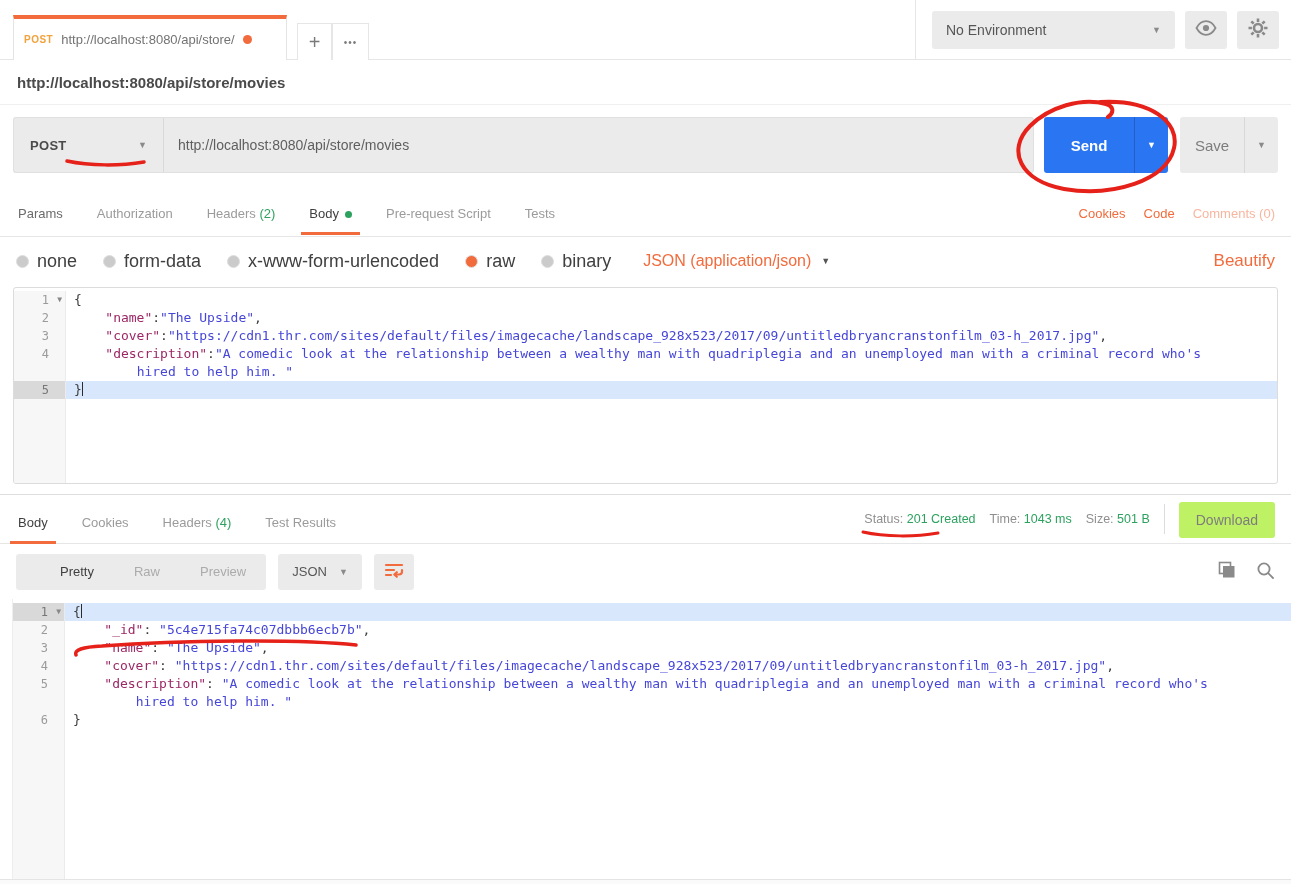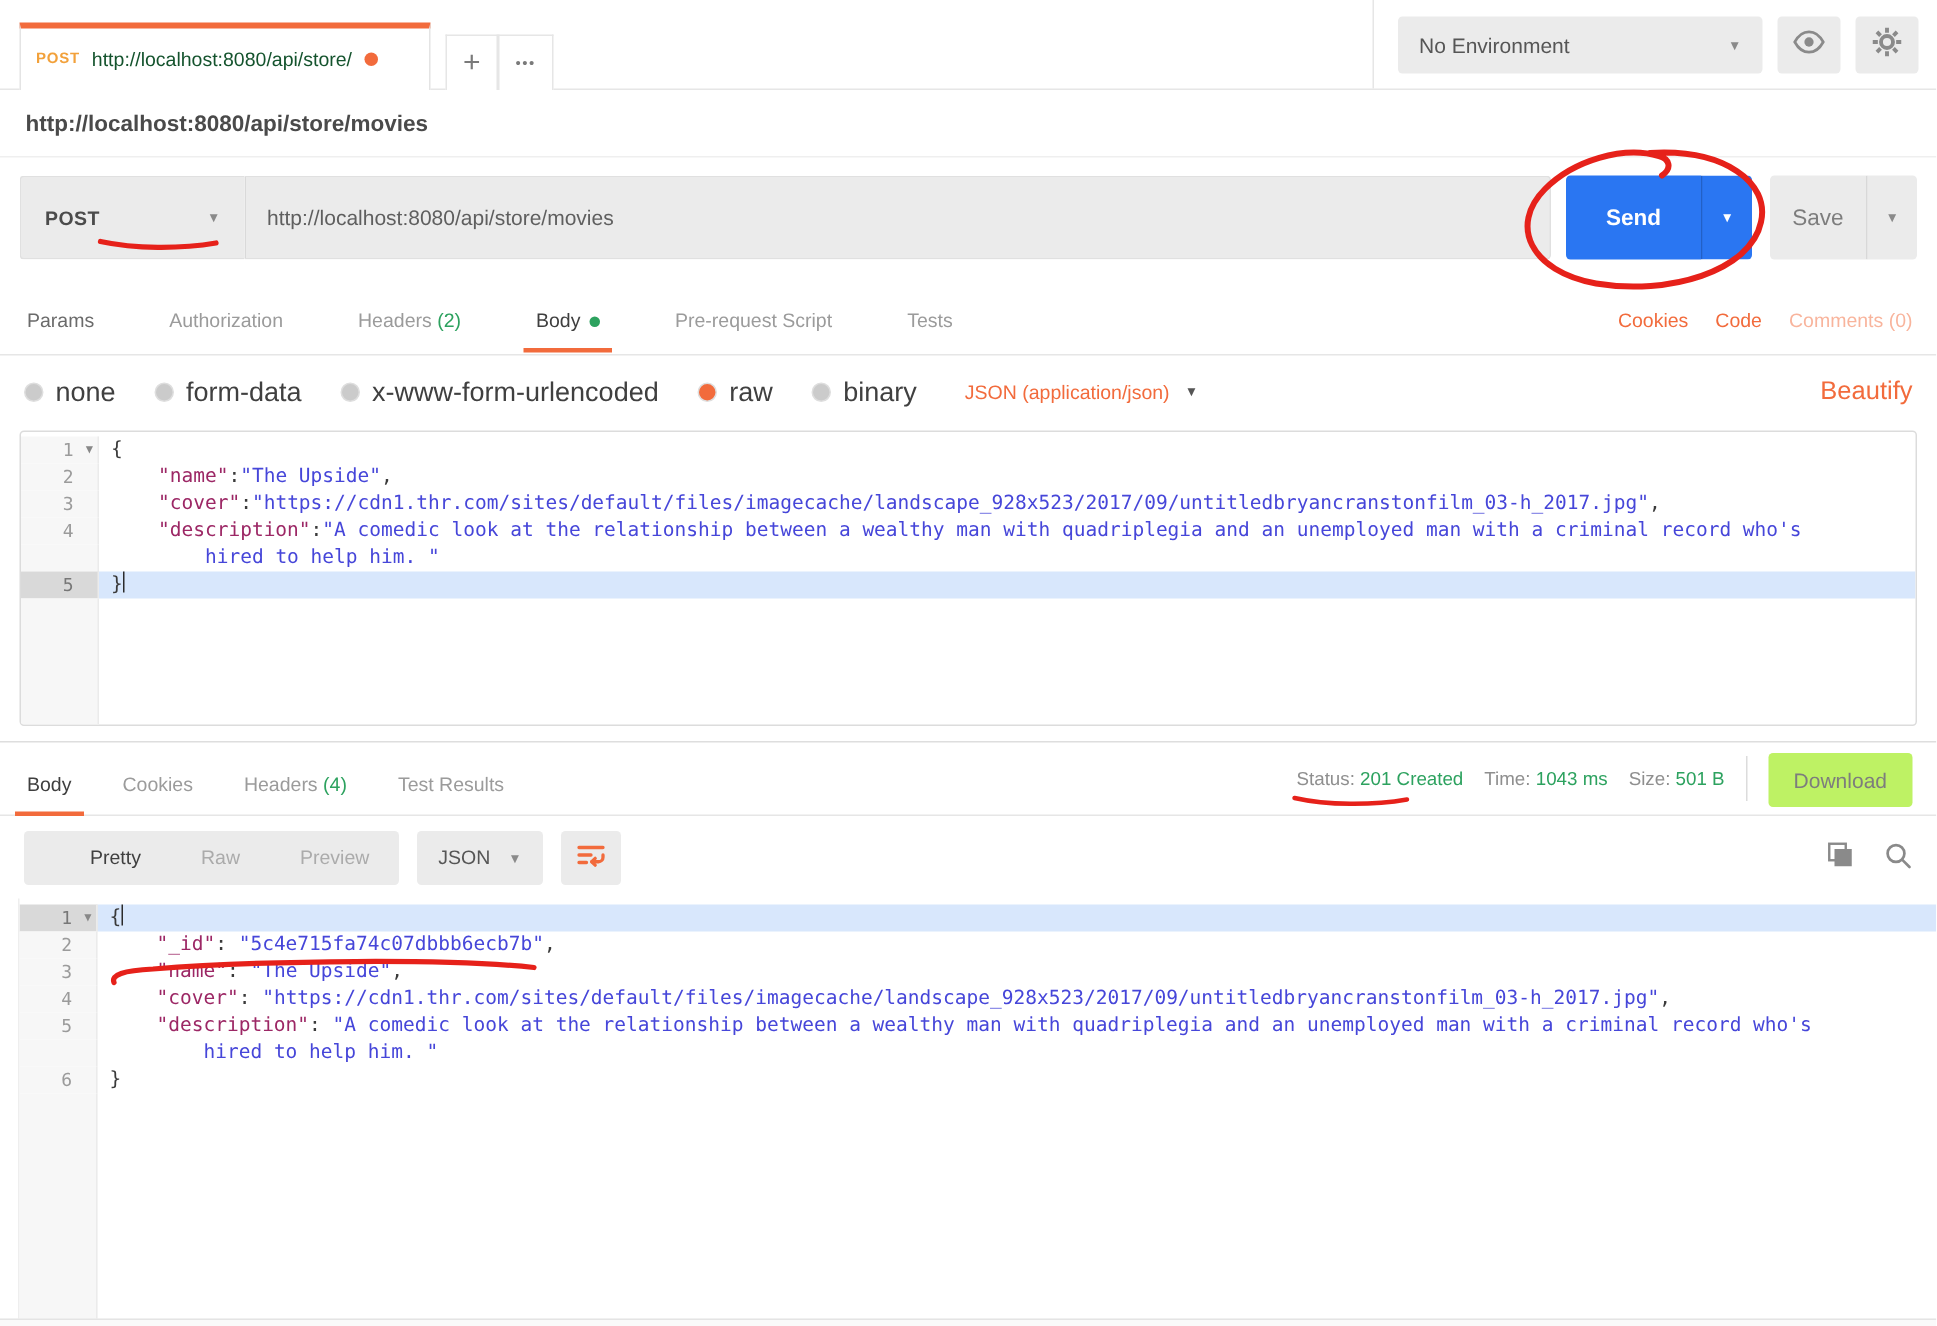--- a/index.html
+++ b/index.html
@@ -17,7 +17,7 @@
     display:flex; align-items:center; gap:8px; padding:0 10px; cursor:pointer;
   }
   .req-tab .m { color:var(--post-label,#f2a13b); font-size:10px; font-weight:bold; letter-spacing:.5px; }
-  .req-tab .u { color:#14532d; font-size:13px; white-space:nowrap; overflow:hidden; }
+  .req-tab .u { color:#737373; font-size:13px; white-space:nowrap; overflow:hidden; }
   .req-tab .dot { width:9px; height:9px; border-radius:50%; background:var(--accent,#f26b3c); flex:none; }
   .stub-tab {
     height:37px; background:#fff; border:1px solid #e6e6e6; border-bottom:none; margin-bottom:-1px;

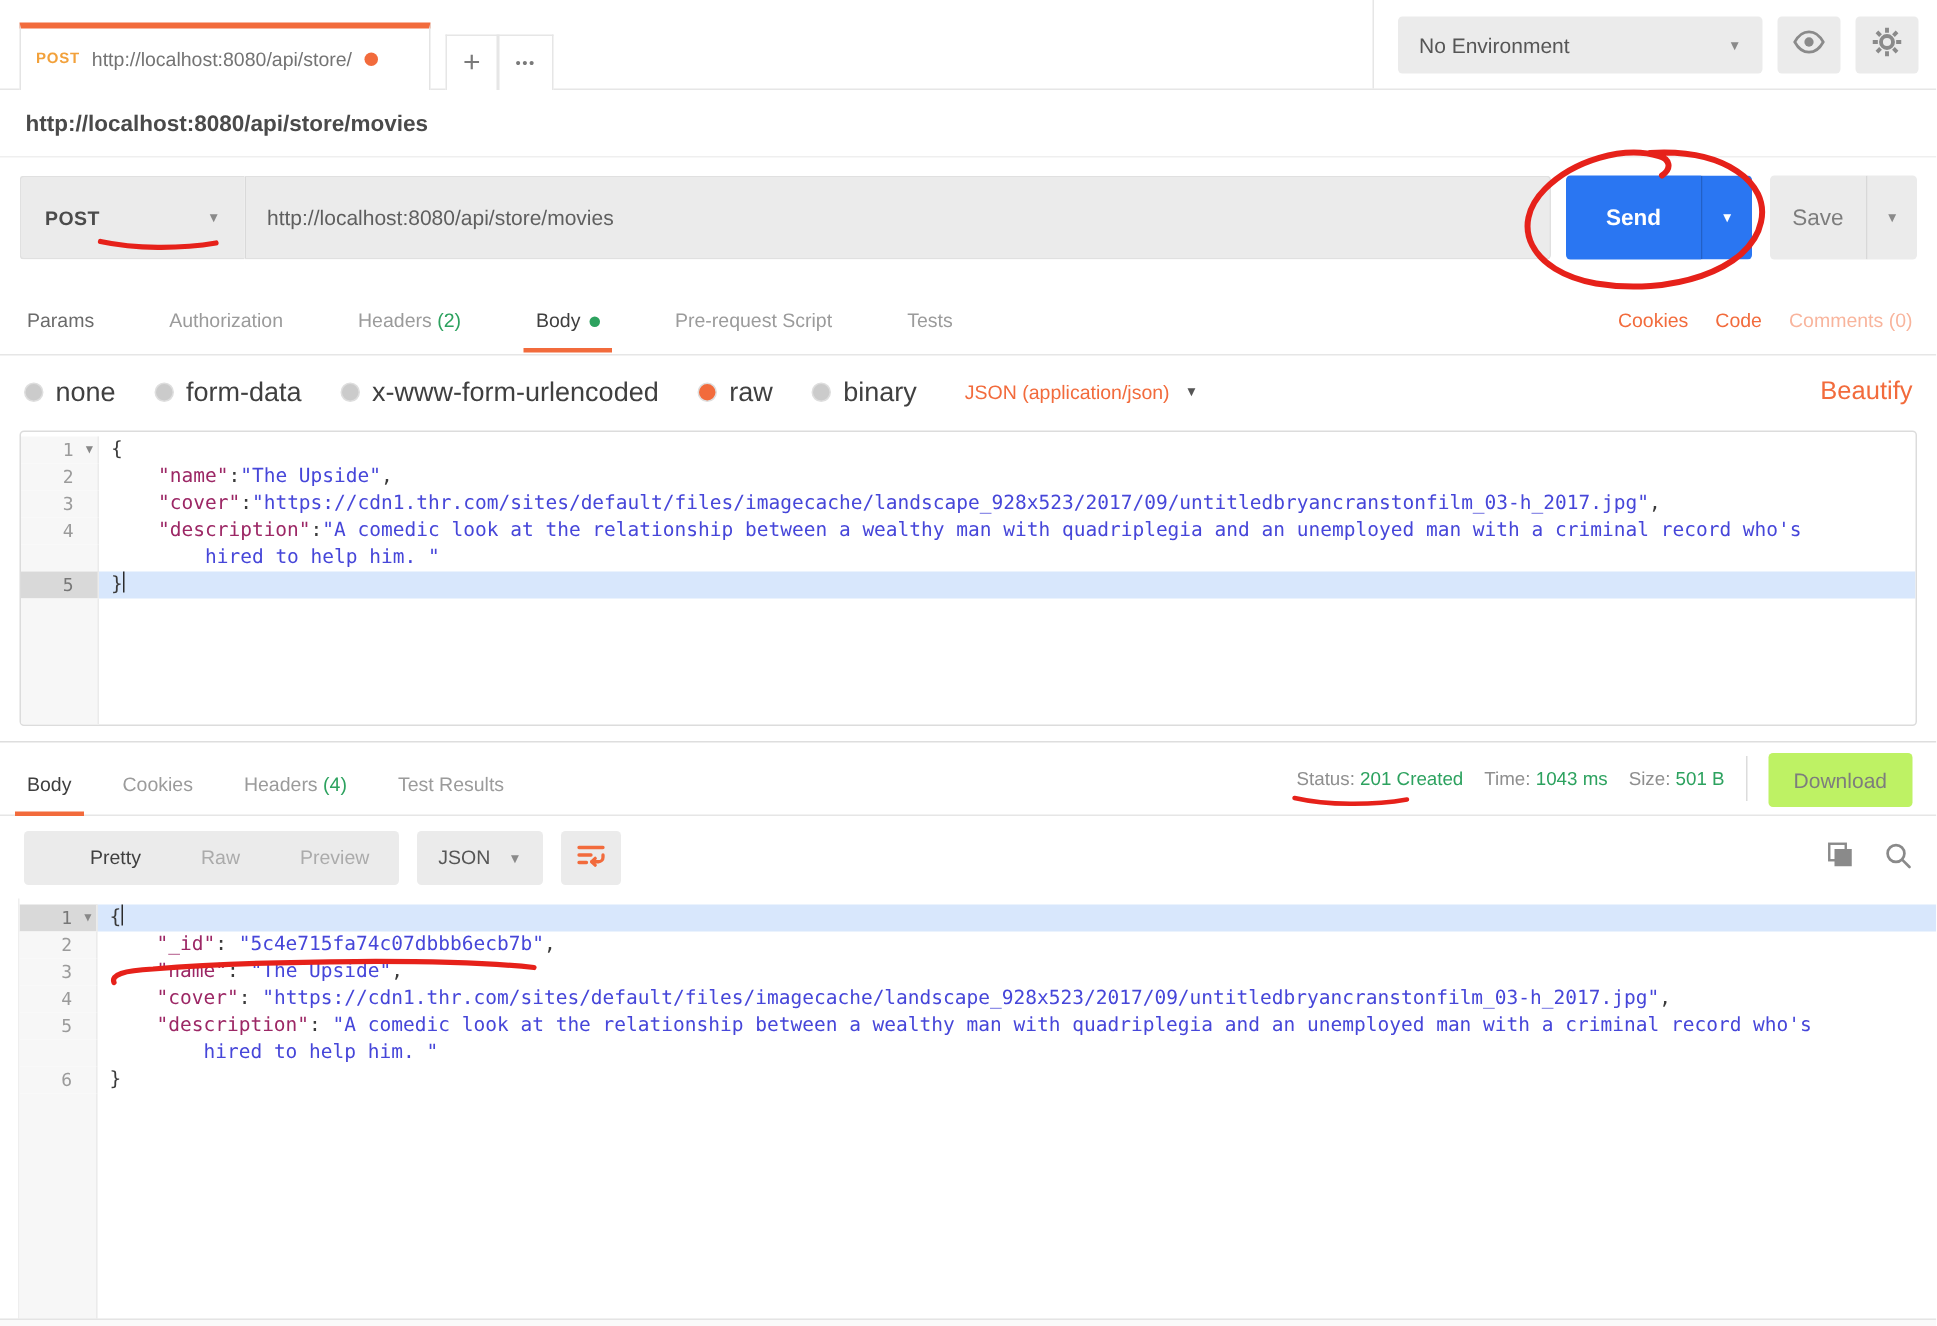--- a/index.html
+++ b/index.html
@@ -57,7 +57,7 @@
     border-radius:0 3px 3px 0; color:#8a8a8a; font-size:9px; cursor:pointer; }
   
   .req-tabs-row { height:52px; display:flex; align-items:center; padding:10px 16px 0; border-bottom:1px solid #e6e6e6; }
-  .rtabs { display:flex; gap:46px; align-items:flex-end; }
+  .rtabs { display:flex; gap:30px; align-items:flex-end; }
   .rtab { font-size:13px; color:#9b9b9b; cursor:pointer; position:relative; padding:9px 2px 13px; white-space:nowrap; }
   .rtab.first { color:#6b6b6b; }
   .rtab .cnt { color:var(--green,#2da25f); }

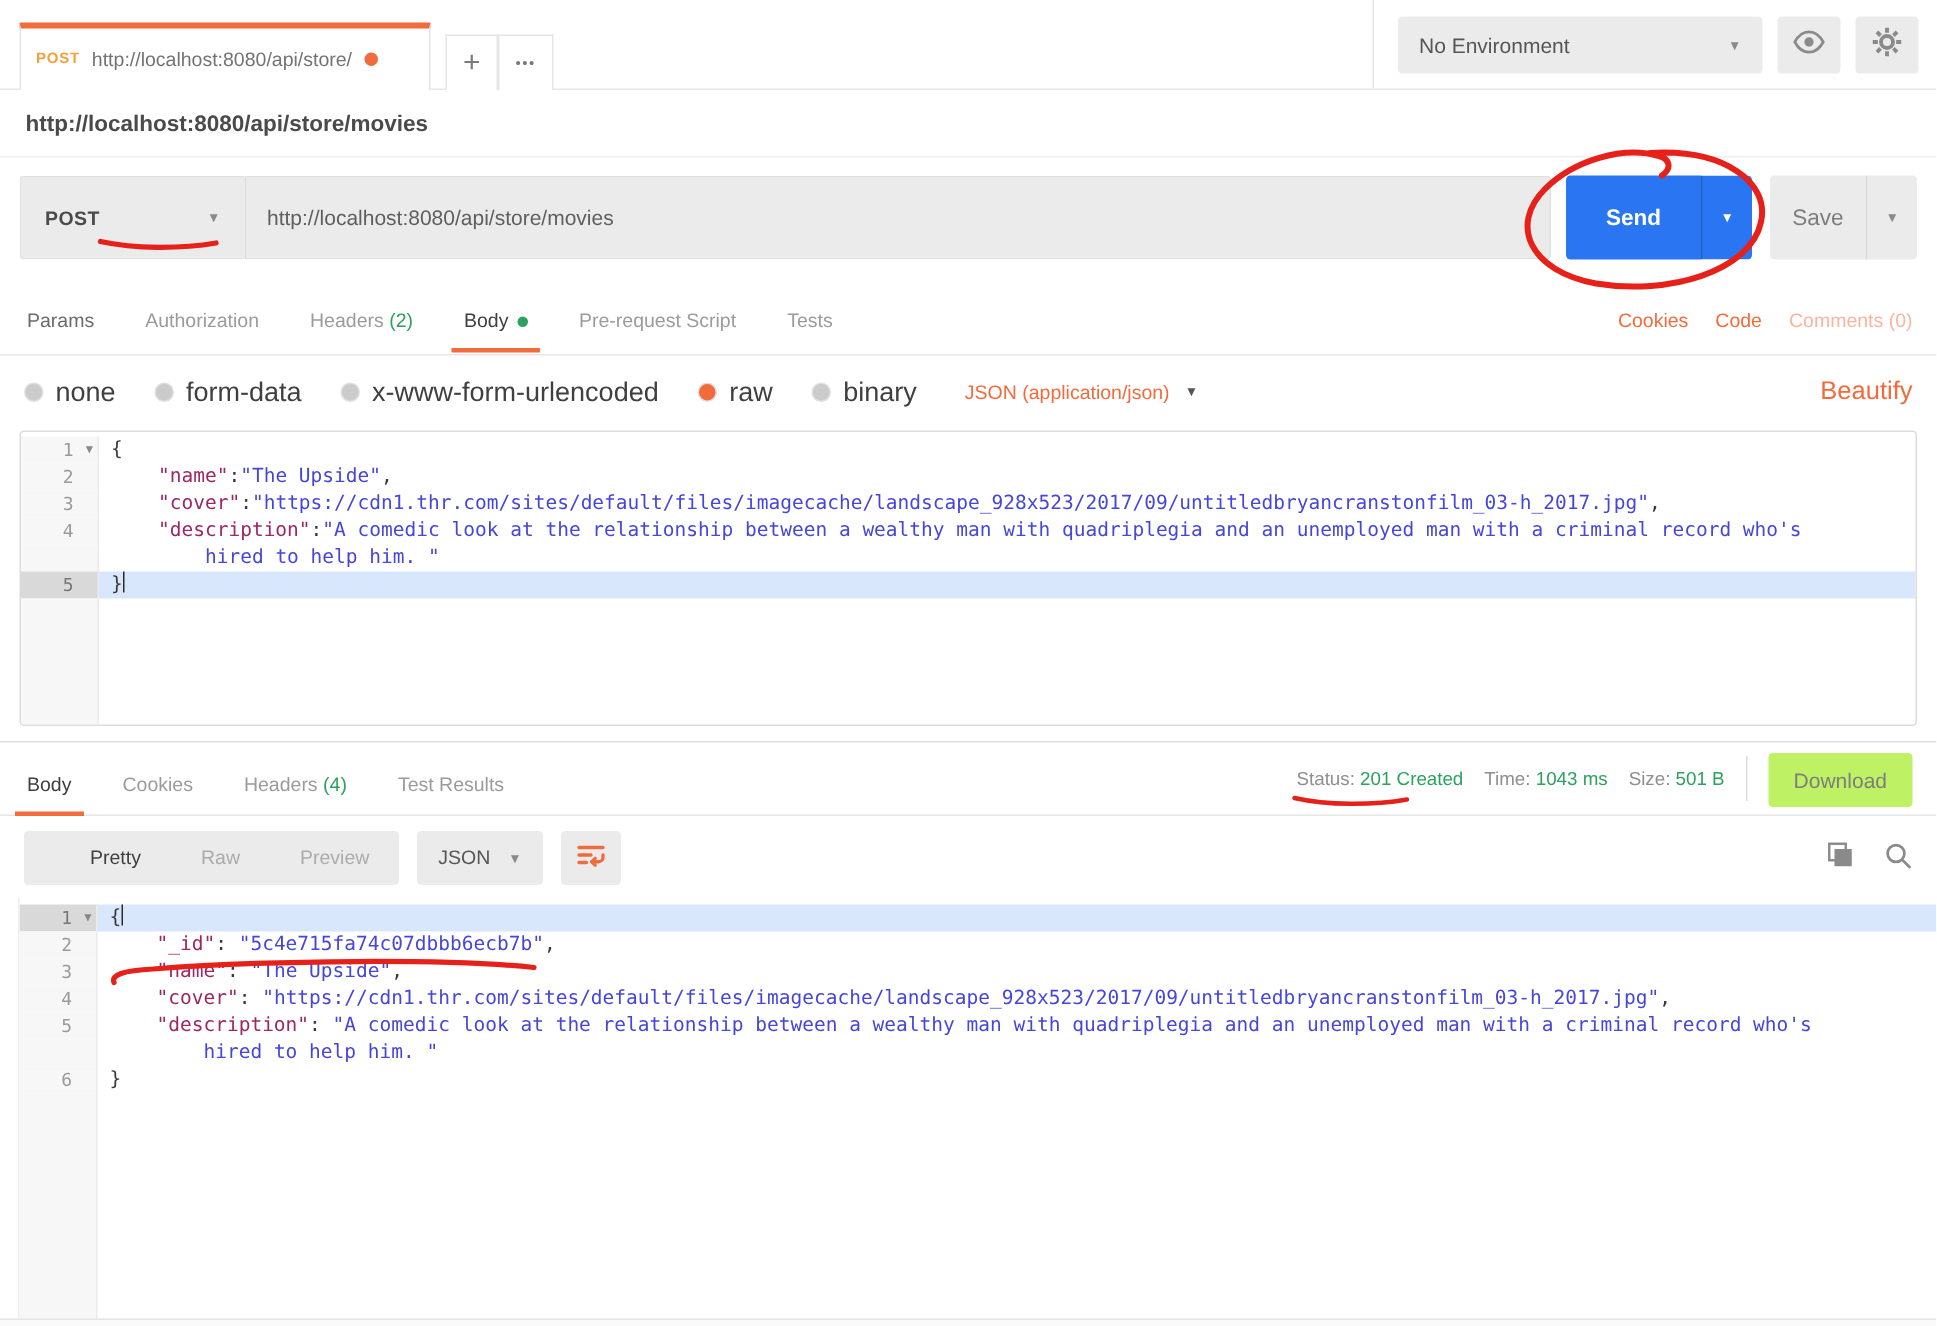--- a/index.html
+++ b/index.html
@@ -75,7 +75,7 @@
   .radio.sel { background:var(--accent,#f26b3c); }
   .bt-opt span.lbl { font-size:18px; color:#404040; }
   .ct-select { display:flex; align-items:center; gap:10px; cursor:pointer; margin-left:6px; }
-  .ct-select .ct { color:var(--accent,#f26b3c); font-size:13px; }
+  .ct-select .ct { color:var(--accent,#f26b3c); font-size:16px; }
   .ct-select .caret { color:#555; }
   .beautify { margin-left:auto; color:var(--accent,#f26b3c); font-size:17px; cursor:pointer; }
   

